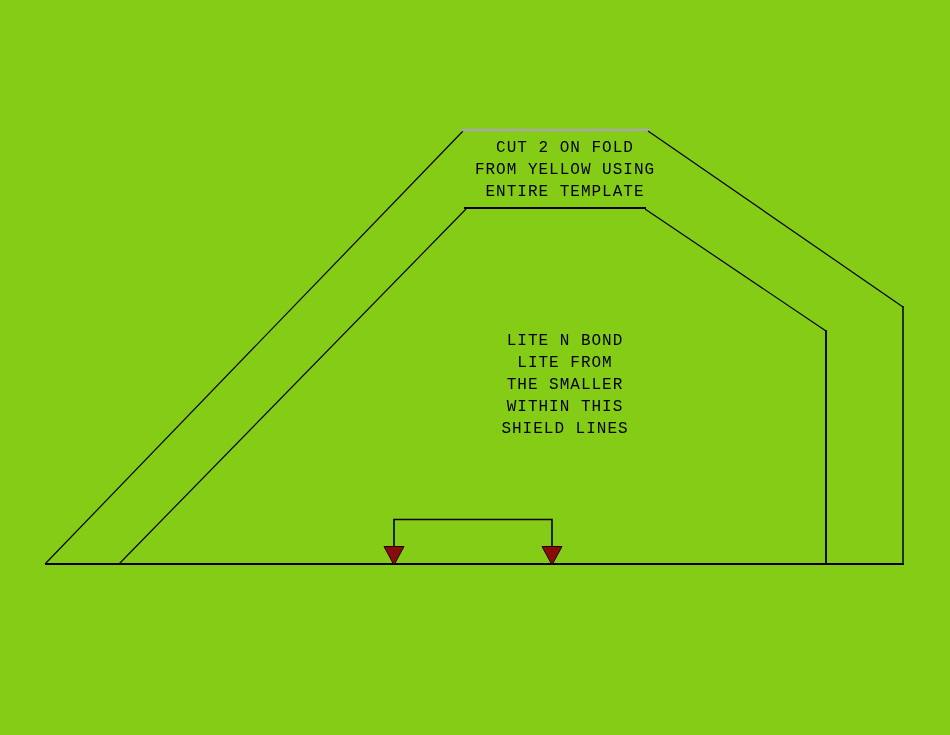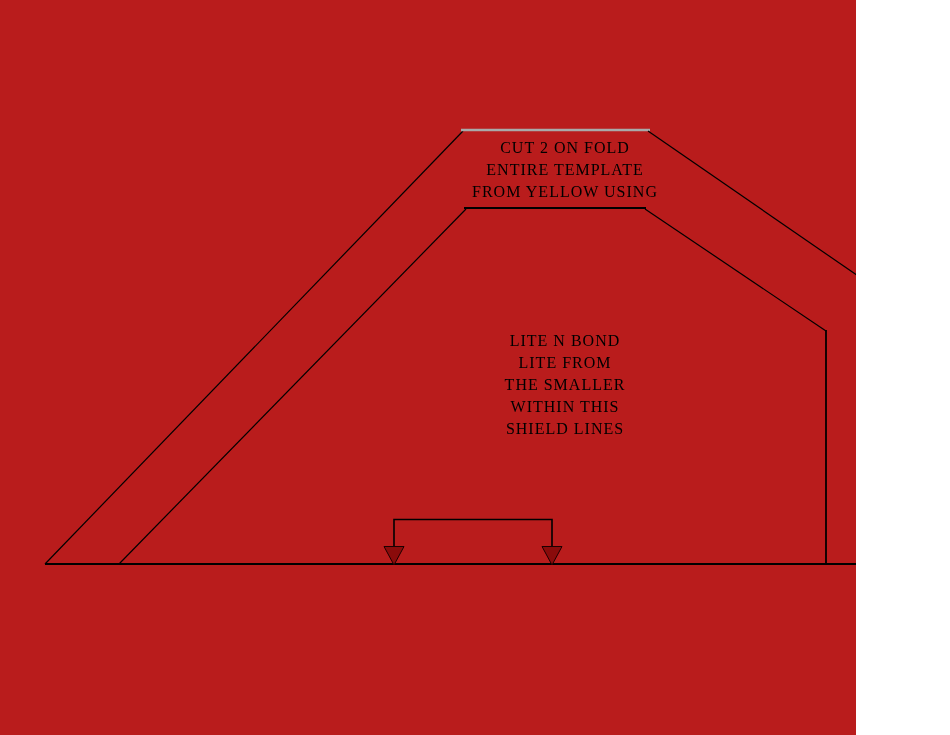--- a/index.html
+++ b/index.html
@@ -9,11 +9,11 @@
   }
   .canvas {
     position: relative;
-    width: 856px;
+    width: 950px;
     height: 735px;
-    background: #b91c1c;
+    background: #84cc16;
     overflow: hidden;
-    font-family: Liberation Serif, serif;
+    font-family: Liberation Mono, monospace;
     color: #000000;
   }
   .drawing {

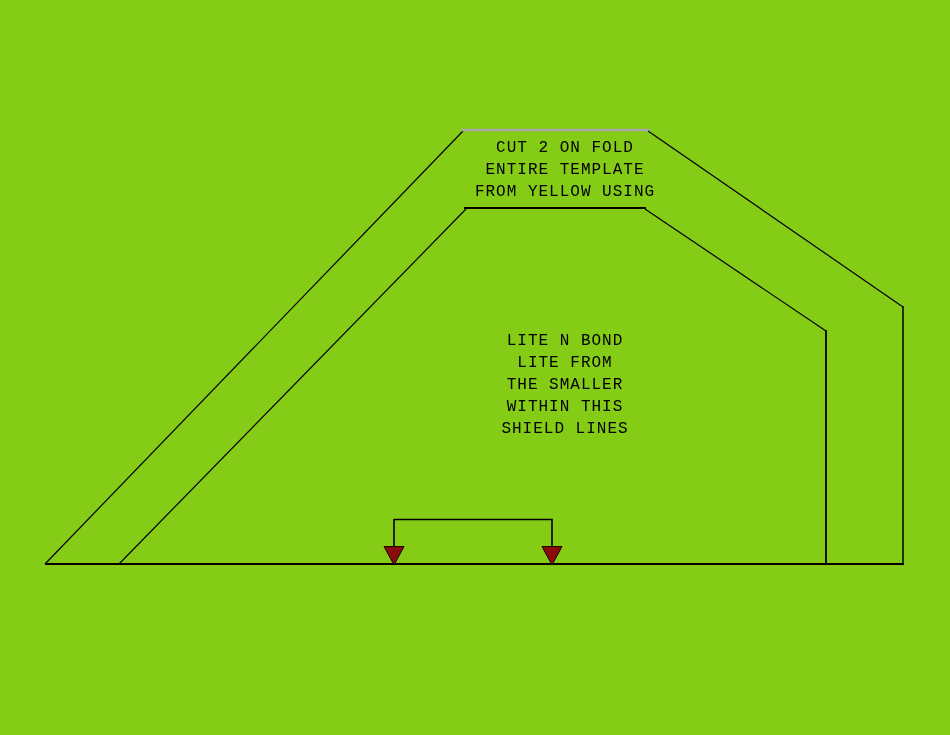--- a/index.html
+++ b/index.html
@@ -72,8 +72,8 @@
 
   <div class="label outer-label">
     <div>CUT 2 ON FOLD</div>
+    <div>FROM YELLOW USING</div>
     <div>ENTIRE TEMPLATE</div>
-    <div>FROM YELLOW USING</div>
   </div>
 
   <div class="label inner-label">

